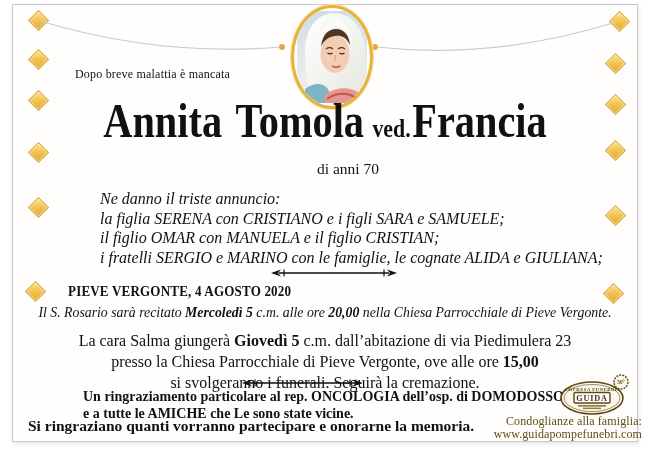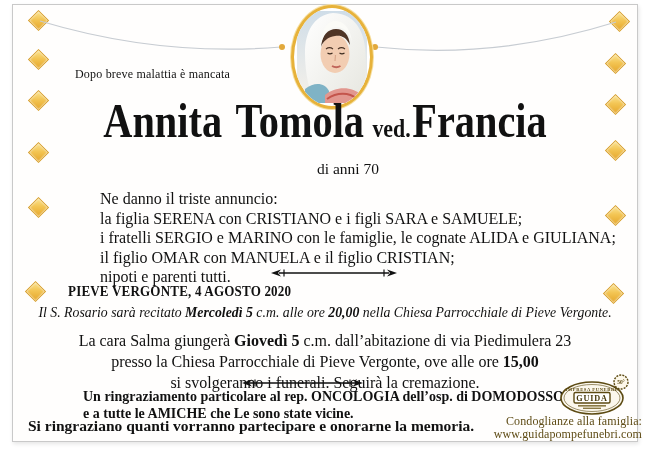--- a/index.html
+++ b/index.html
@@ -34,7 +34,7 @@
   .name-line .first{margin-right:16px;}
   .name-line .particle{font-size:26px;font-weight:700;margin:0 2px 0 10px;}
   .age-line{left:0;right:0;top:160px;text-align:center;padding-left:46px;font-size:15.5px;}
-  .annuncio{left:100px;top:189px;font-size:16px;line-height:19.5px;}
+  .annuncio{left:100px;top:189px;font-style:italic;font-size:16px;line-height:19.5px;}
   .divider{position:absolute;}
   .place-date{left:68px;top:283px;font-weight:700;font-size:15px;transform:scaleX(.87);transform-origin:0 50%;letter-spacing:.2px;}
   .rosary{left:0;right:0;top:304px;text-align:center;font-style:italic;font-size:15px;white-space:nowrap;transform:scaleX(.92);transform-origin:50% 50%;}

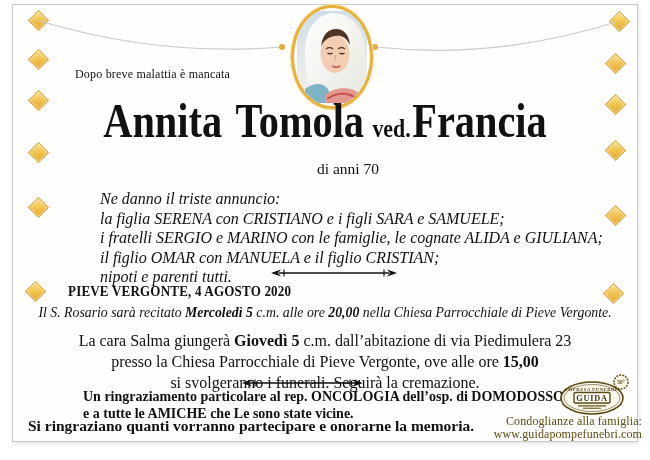--- a/index.html
+++ b/index.html
@@ -114,8 +114,8 @@
   <div class="abs annuncio">
     <div>Ne danno il triste annuncio:</div>
     <div>la figlia SERENA con CRISTIANO e i figli SARA e SAMUELE;</div>
+    <div>il figlio OMAR con MANUELA e il figlio CRISTIAN;</div>
     <div>i fratelli SERGIO e MARINO con le famiglie, le cognate ALIDA e GIULIANA;</div>
-    <div>il figlio OMAR con MANUELA e il figlio CRISTIAN;</div>
     <div>nipoti e parenti tutti.</div>
   </div>
 

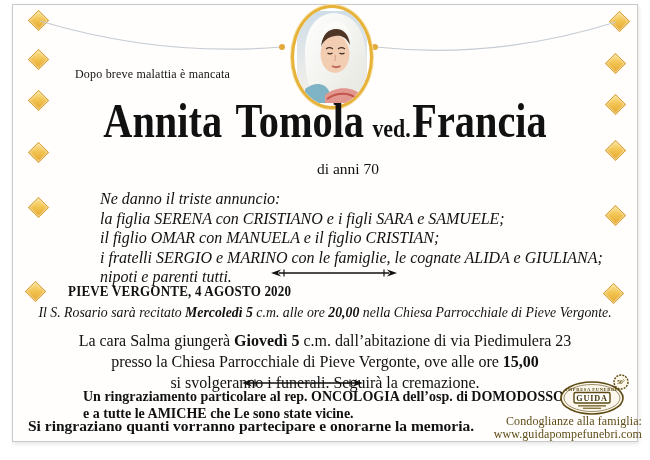--- a/index.html
+++ b/index.html
@@ -116,7 +116,6 @@
     <div>la figlia SERENA con CRISTIANO e i figli SARA e SAMUELE;</div>
     <div>il figlio OMAR con MANUELA e il figlio CRISTIAN;</div>
     <div>i fratelli SERGIO e MARINO con le famiglie, le cognate ALIDA e GIULIANA;</div>
-    <div>nipoti e parenti tutti.</div>
   </div>
 
   <svg class="divider" style="left:269px;top:267px" width="130" height="12" viewBox="0 0 130 12">

